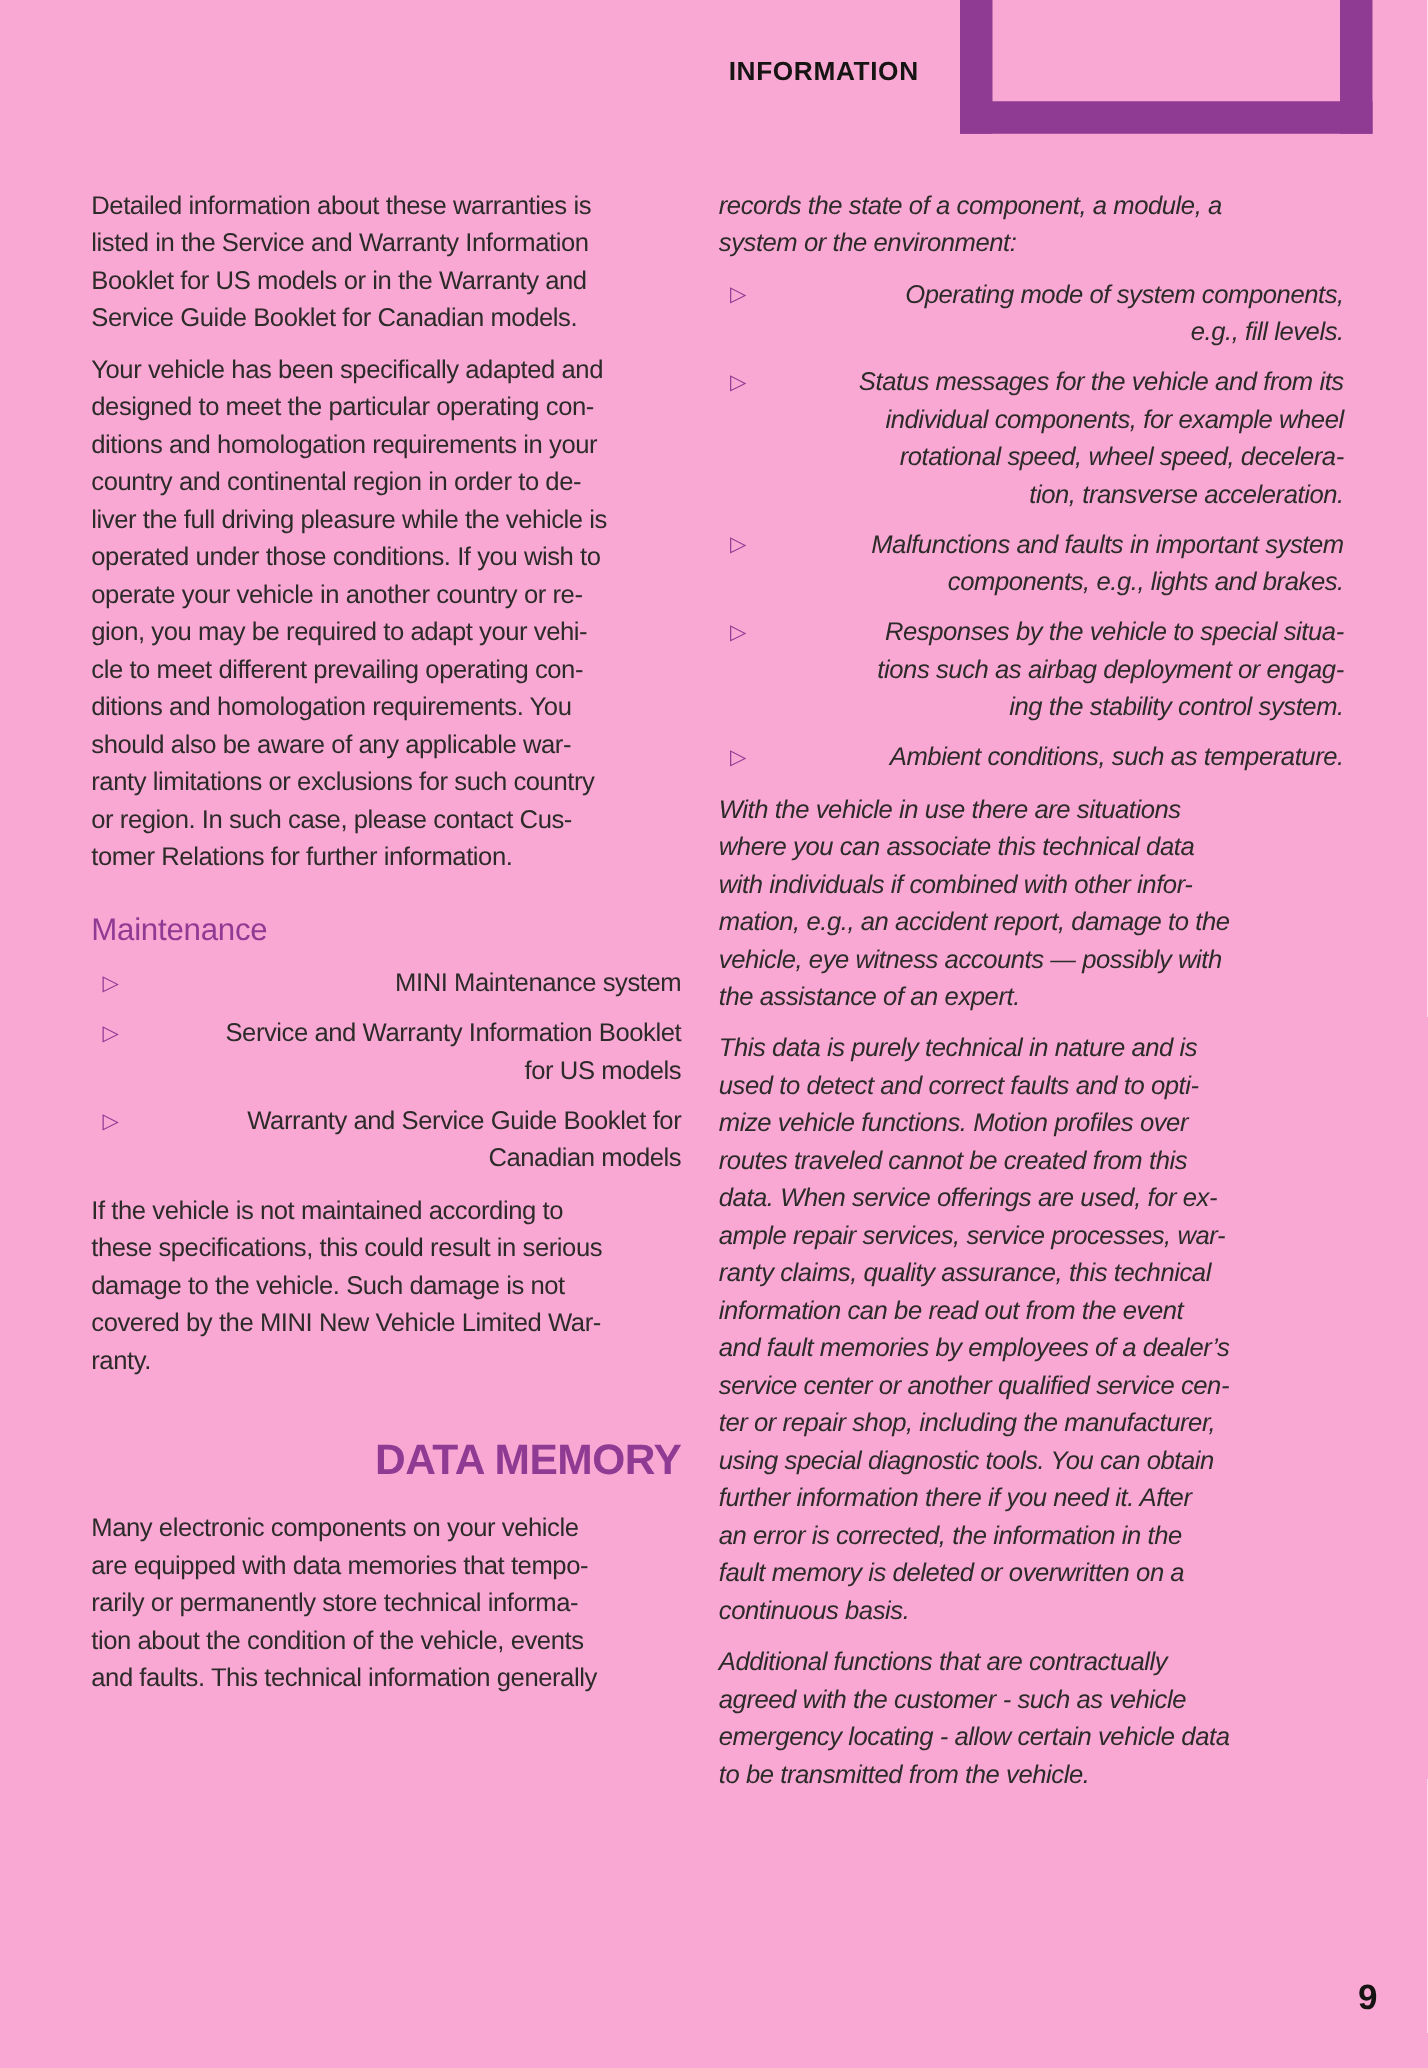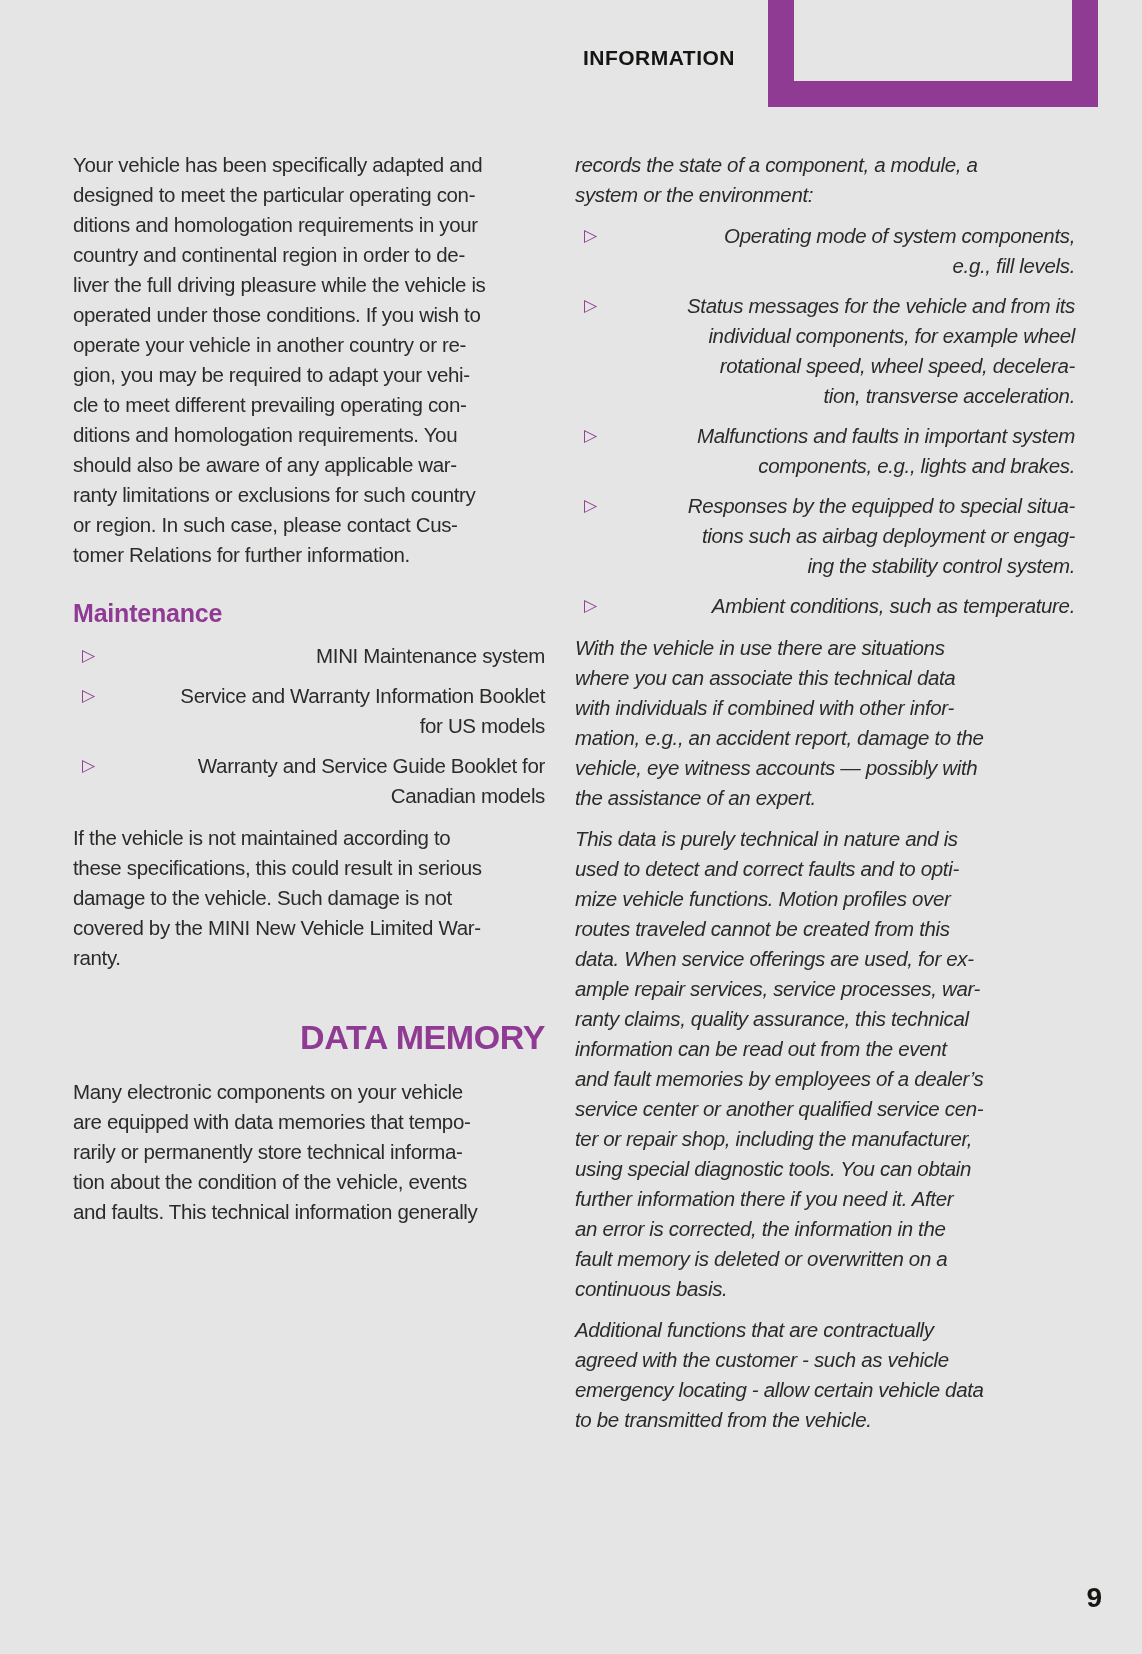--- a/index.html
+++ b/index.html
@@ -6,7 +6,7 @@
   .page {
     position:relative;
     width:1142px; height:1654px;
-    background:#e5e5e5;
+    background:#f9a8d4;
     font-family:"Liberation Sans","DejaVu Sans",sans-serif;
     color:#2d2b29;
     overflow:hidden;

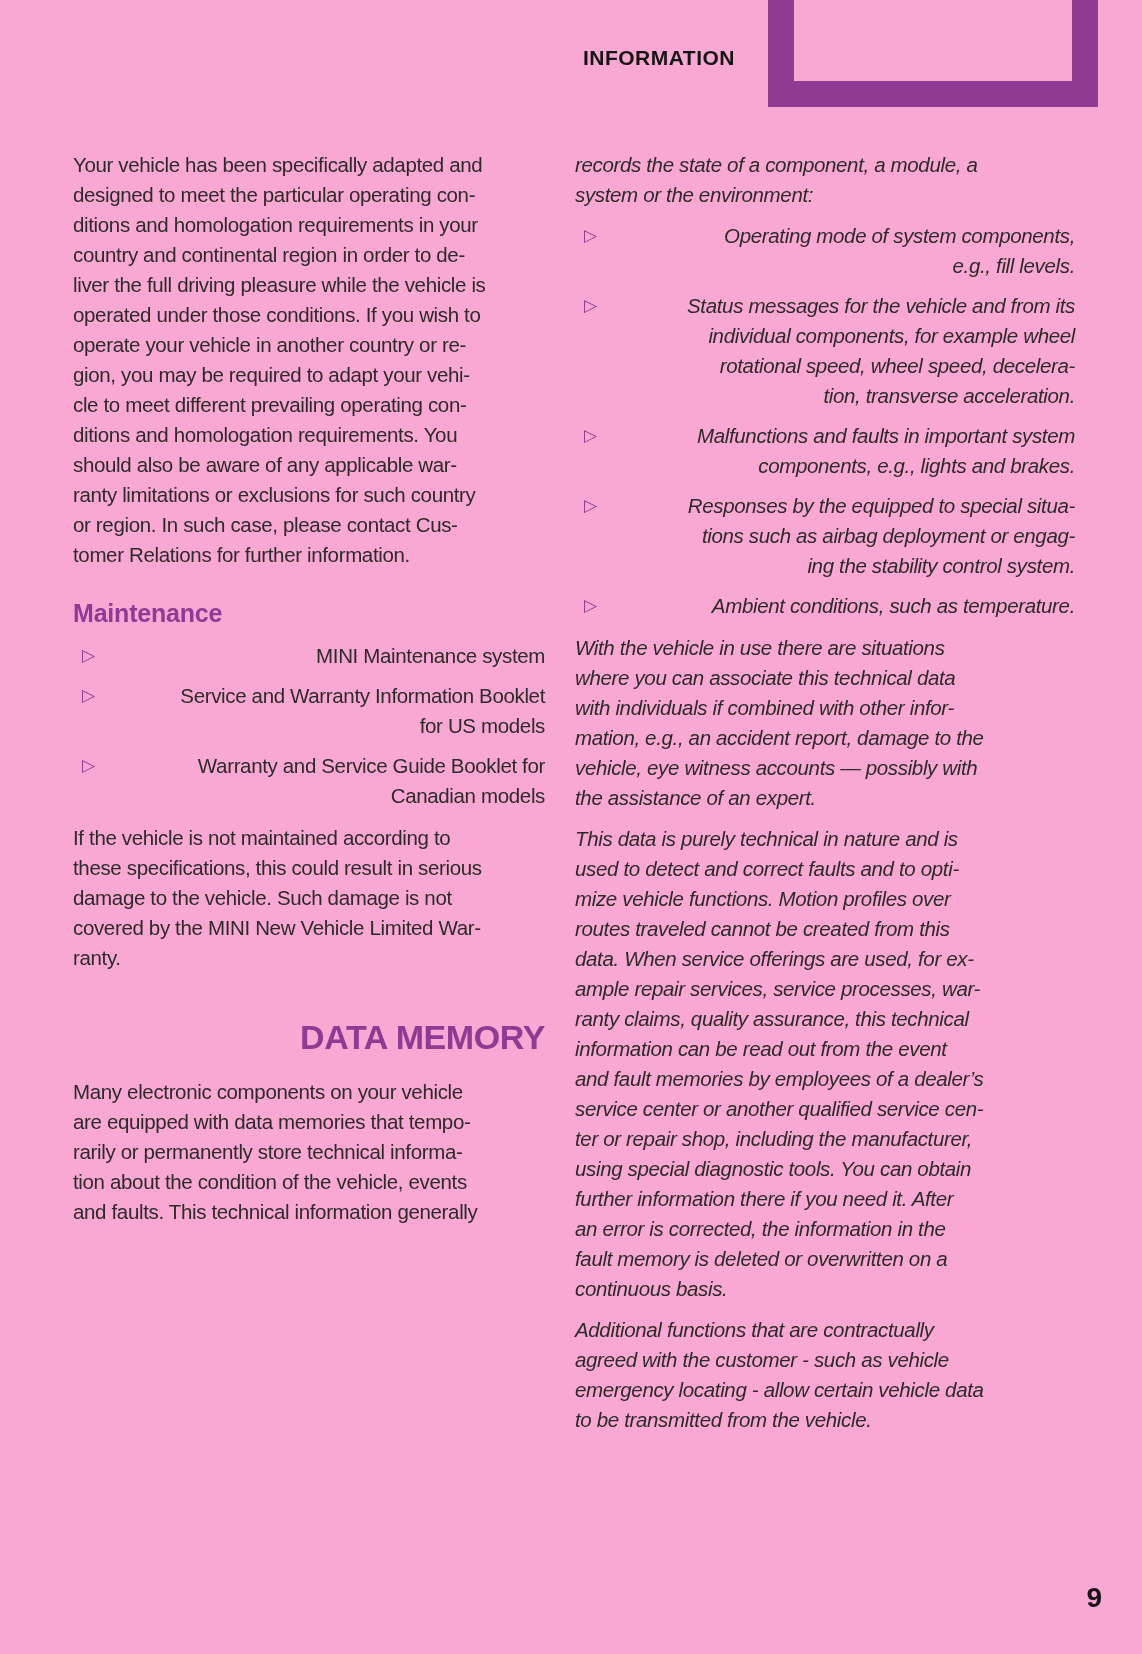--- a/index.html
+++ b/index.html
@@ -71,6 +71,10 @@
   <div class="columns">
 
     <div class="col-left">
+      <p class="body">Detailed information about these warranties is
+listed in the Service and Warranty Information
+Booklet for US models or in the Warranty and
+Service Guide Booklet for Canadian models.</p>
       <p class="body">Your vehicle has been specifically adapted and
 designed to meet the particular operating con-
 ditions and homologation requirements in your

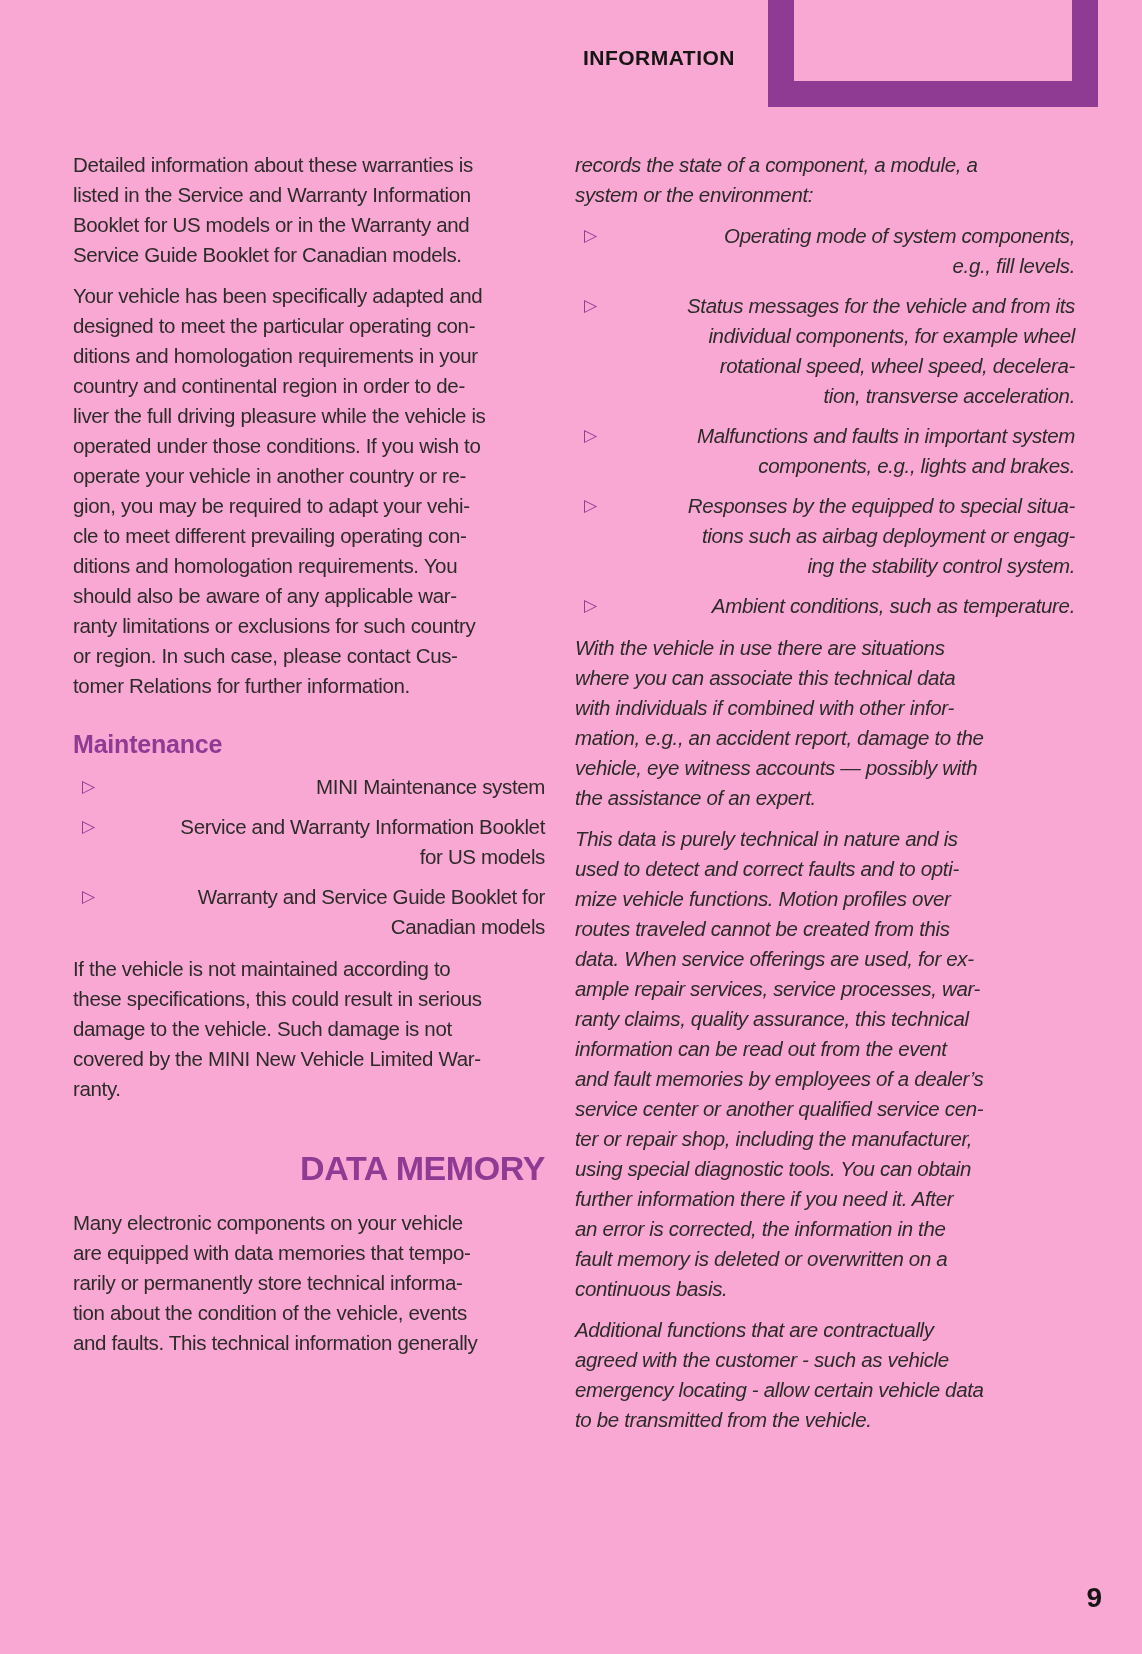--- a/index.html
+++ b/index.html
@@ -147,7 +147,7 @@
         </li>
         <li class="bullet-item">
           <span class="marker">▷</span>
-          <span class="bullet-text">Responses by the equipped to special situa-
+          <span class="bullet-text">Responses by the vehicle to special situa-
 tions such as airbag deployment or engag-
 ing the stability control system.</span>
         </li>

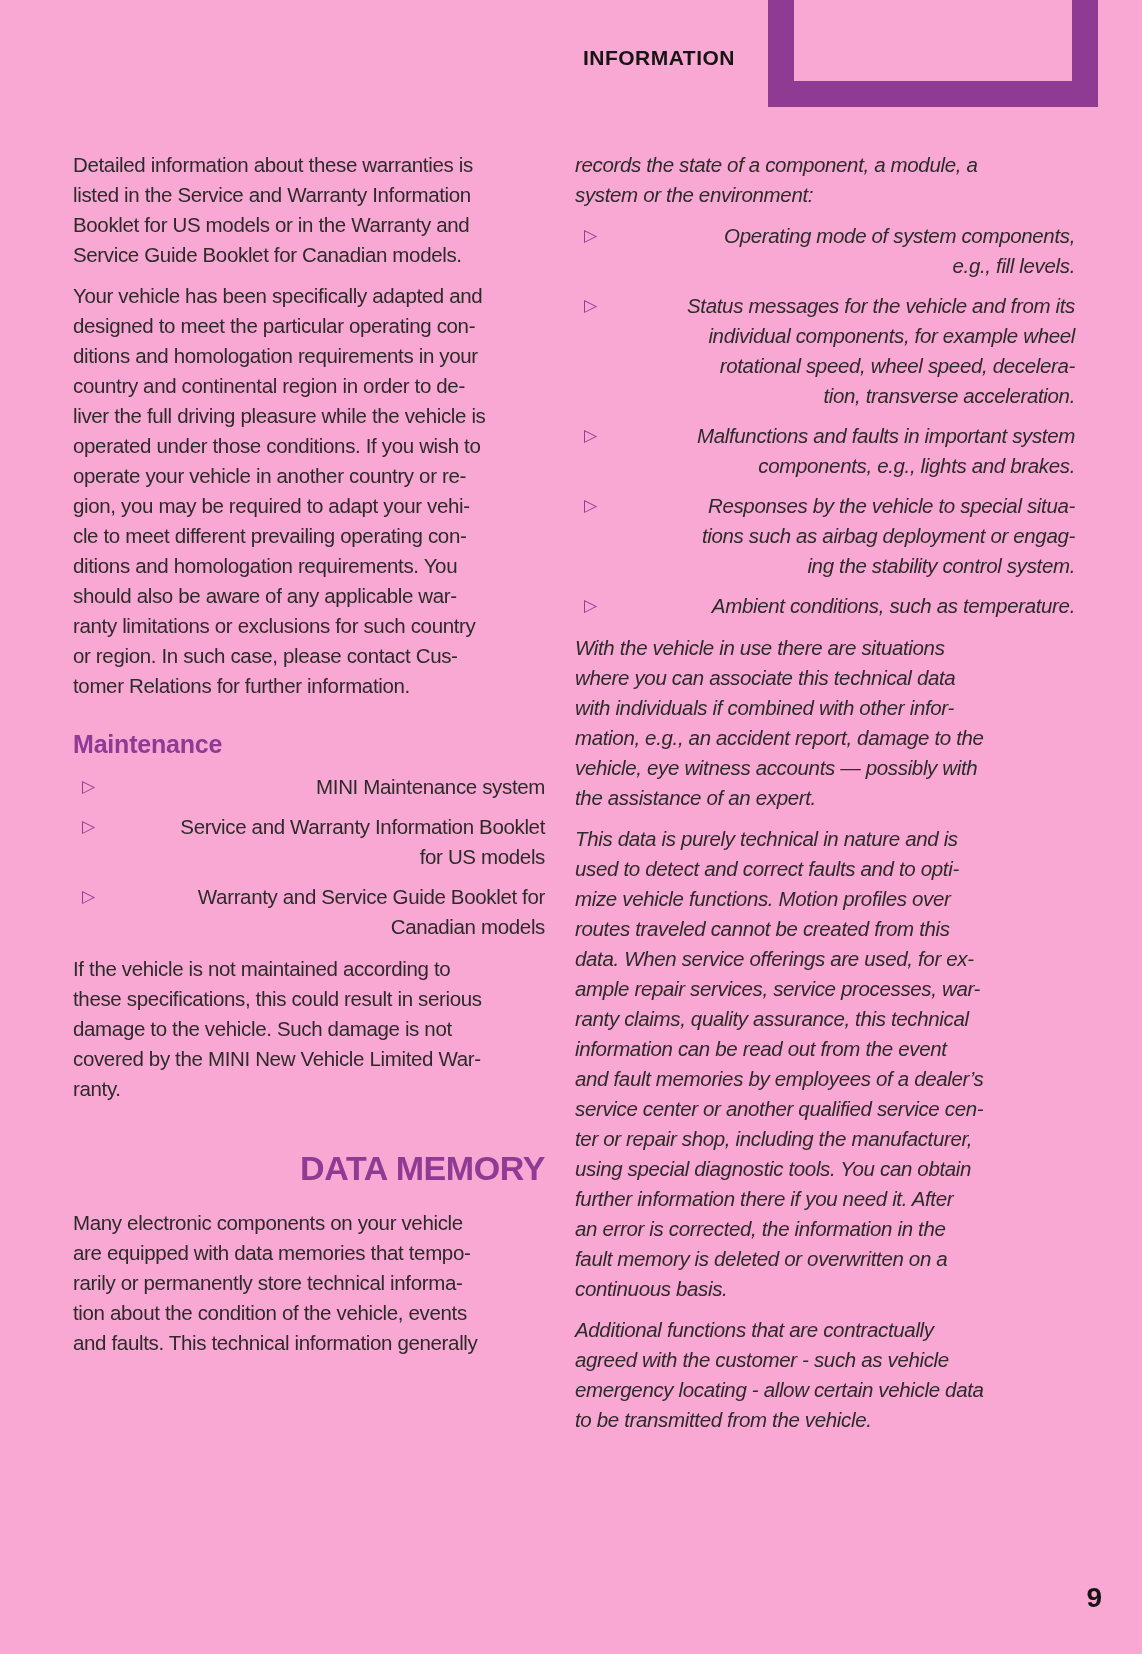--- a/index.html
+++ b/index.html
@@ -37,7 +37,7 @@
   }
   .subheading {
     margin:28px 0 13px 0;
-    font-size:25px; line-height:30px; font-weight:bold;
+    font-size:25px; line-height:30px; font-weight:normal;
     letter-spacing:-.2px; color:var(--accent,#8f3a93);
   }
   .chapter-heading {

